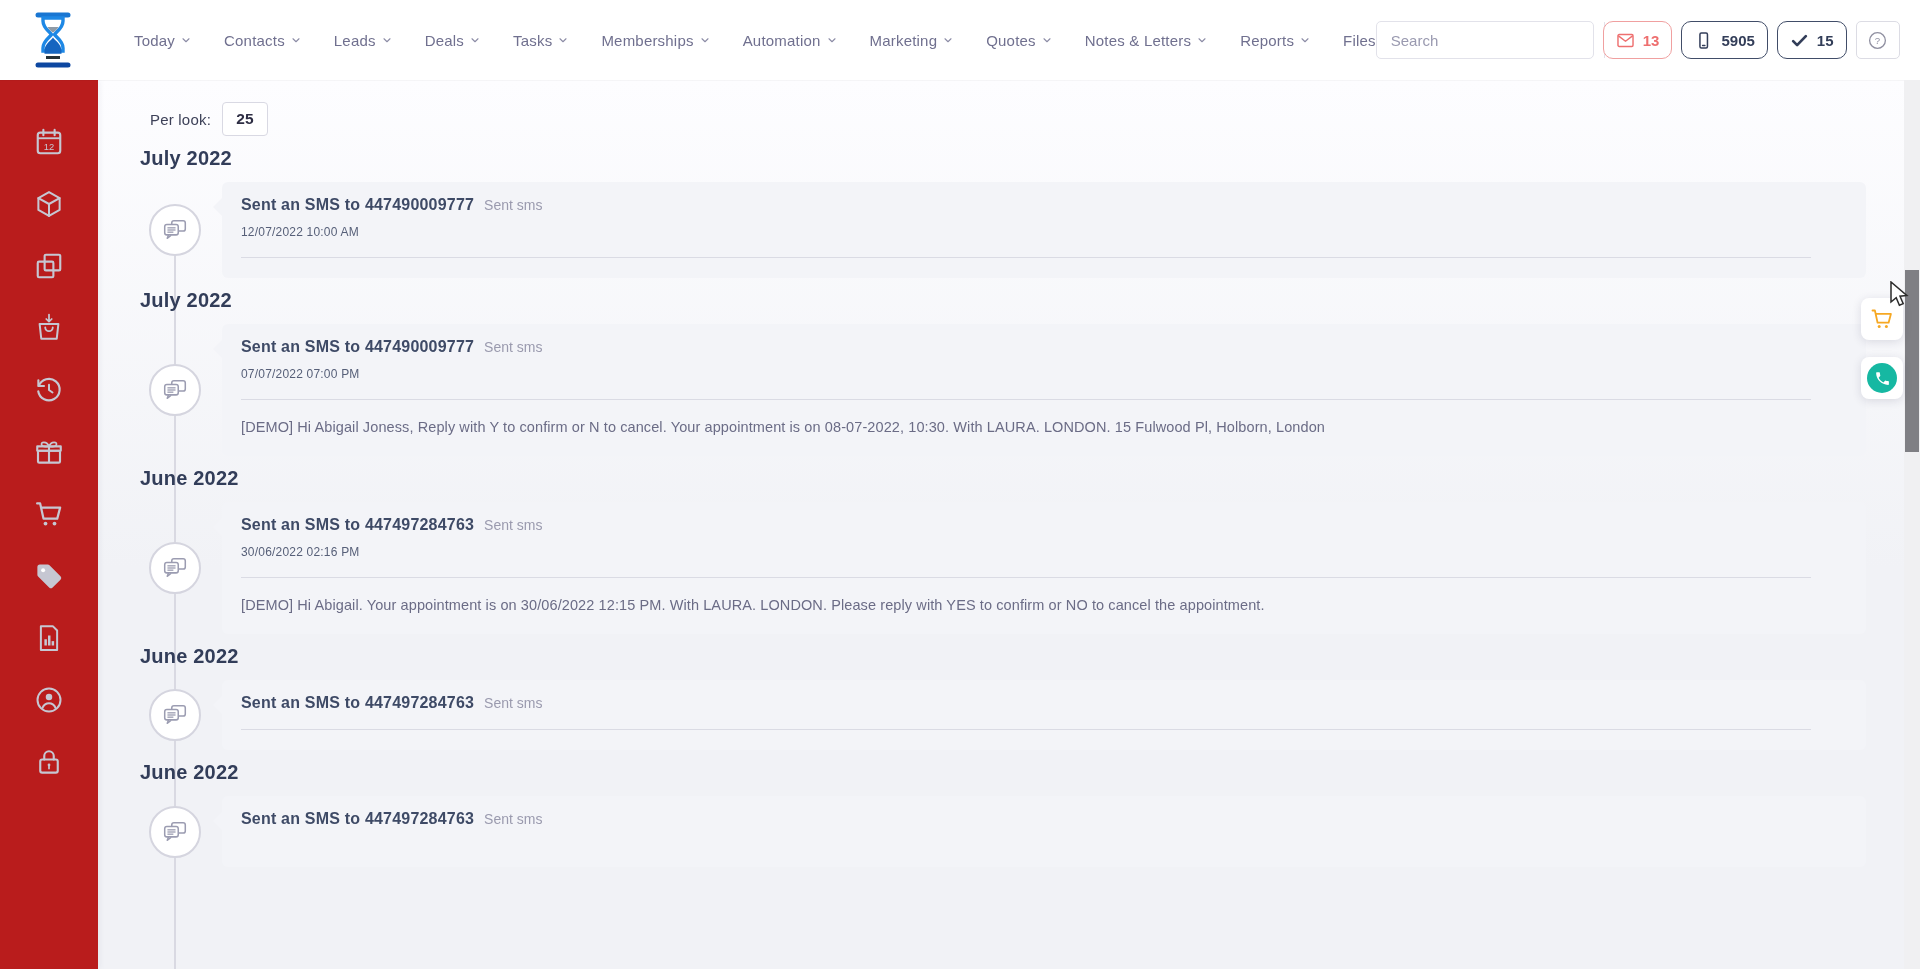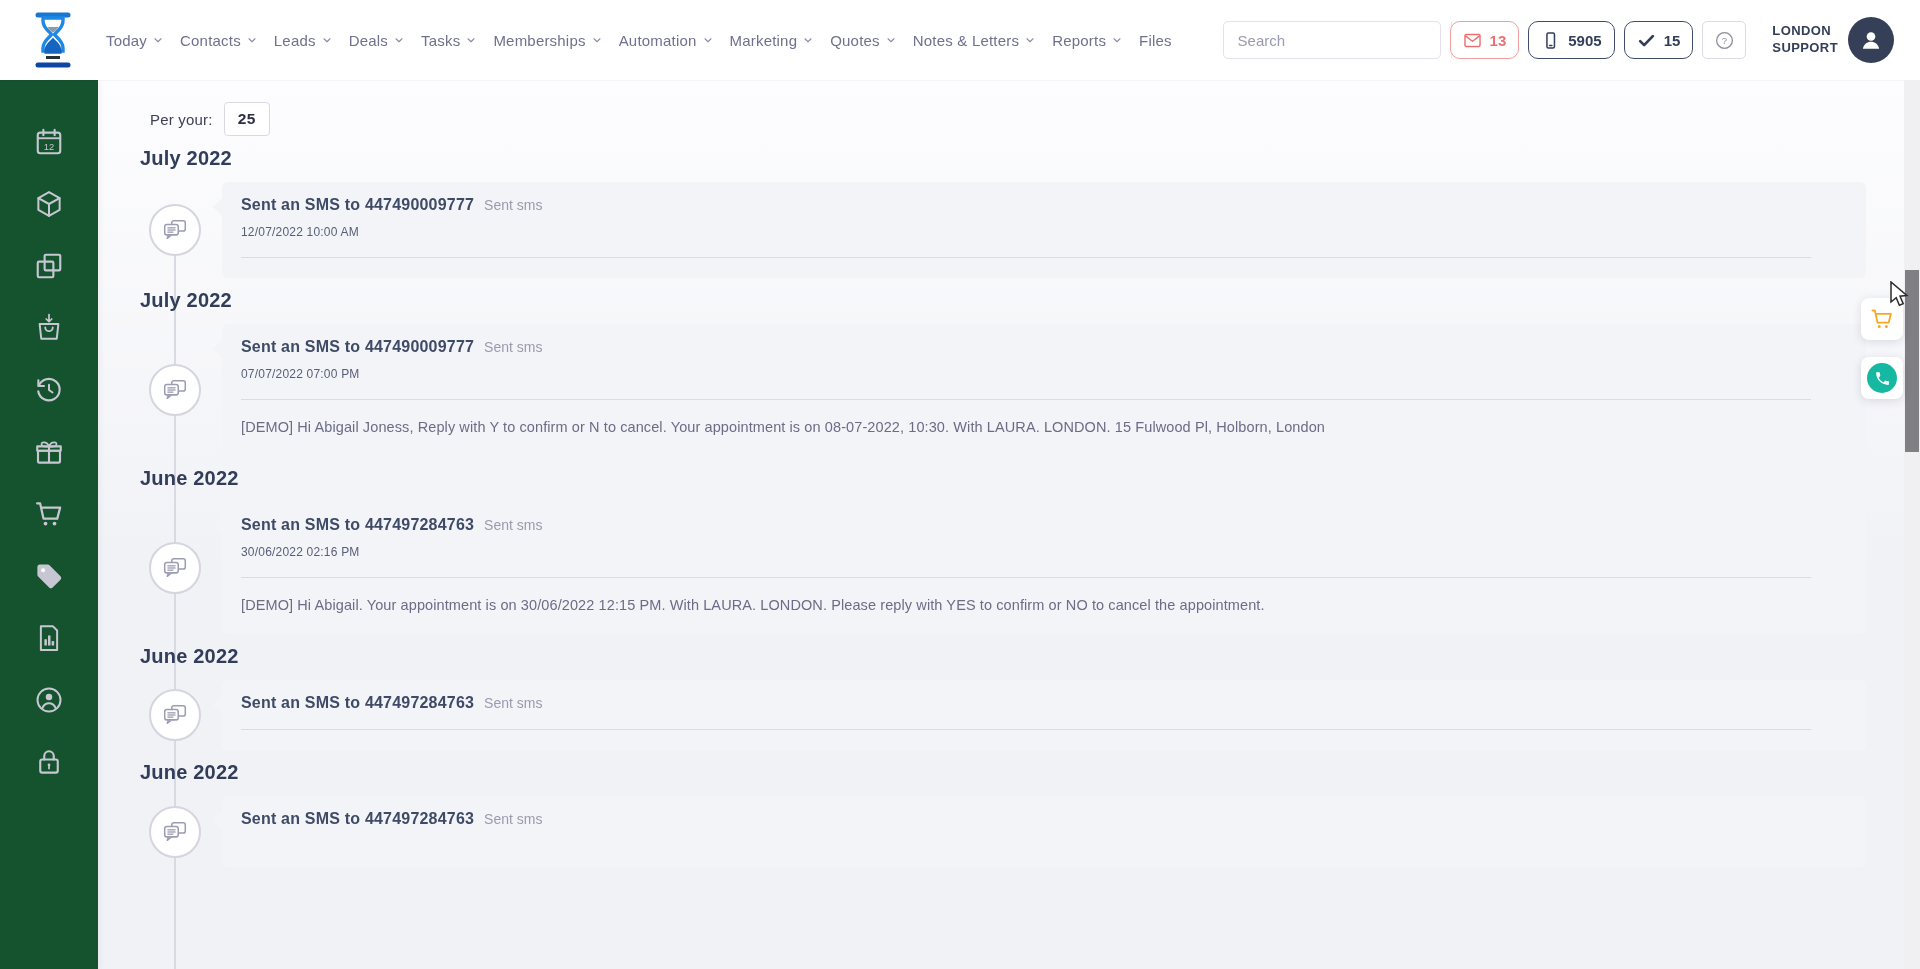--- a/index.html
+++ b/index.html
@@ -9,7 +9,7 @@
   
   header { position:absolute; top:0; left:0; right:0; height:80px; background:#fff; display:flex; align-items:center; padding-left:34px; z-index:6; box-shadow:0 1px 0 rgba(0,0,0,0.03); }
   .logo { width:38px; height:56px; flex:none; cursor:pointer; }
-  nav { display:flex; align-items:center; gap:16px; margin-left:34px; }
+  nav { display:flex; align-items:center; gap:32px; margin-left:62px; }
   .nav-item { display:flex; align-items:center; gap:5px; color:#70708f; font-size:15px; letter-spacing:.2px; cursor:pointer; white-space:nowrap; }
   .nav-item .chev { display:inline-flex; width:12px; height:12px; color:#8c8ca6; }
   .nav-item .chev svg { width:12px; height:12px; }

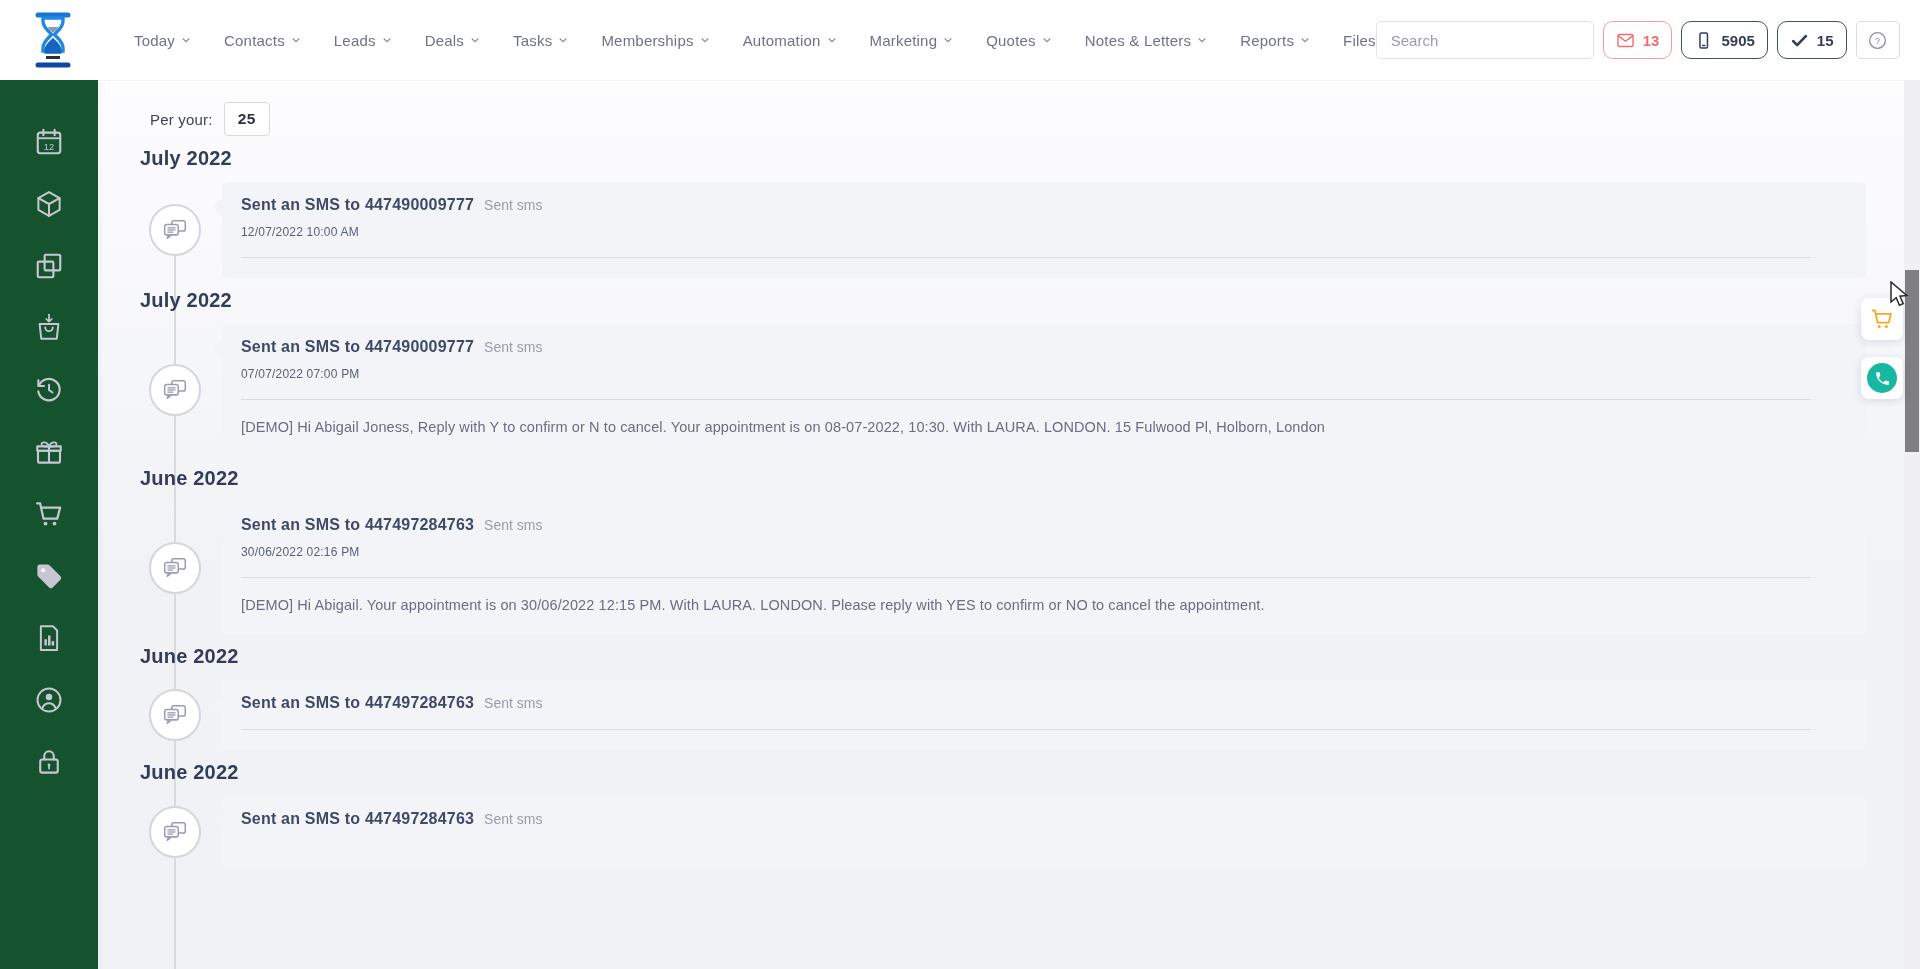--- a/index.html
+++ b/index.html
@@ -347,7 +347,7 @@
 
 <main class="content">
   <div class="per-page">
-    <span>Per your:</span>
+    <span>Per look:</span>
     <div class="pp-box">25</div>
   </div>
   <div id="timeline">

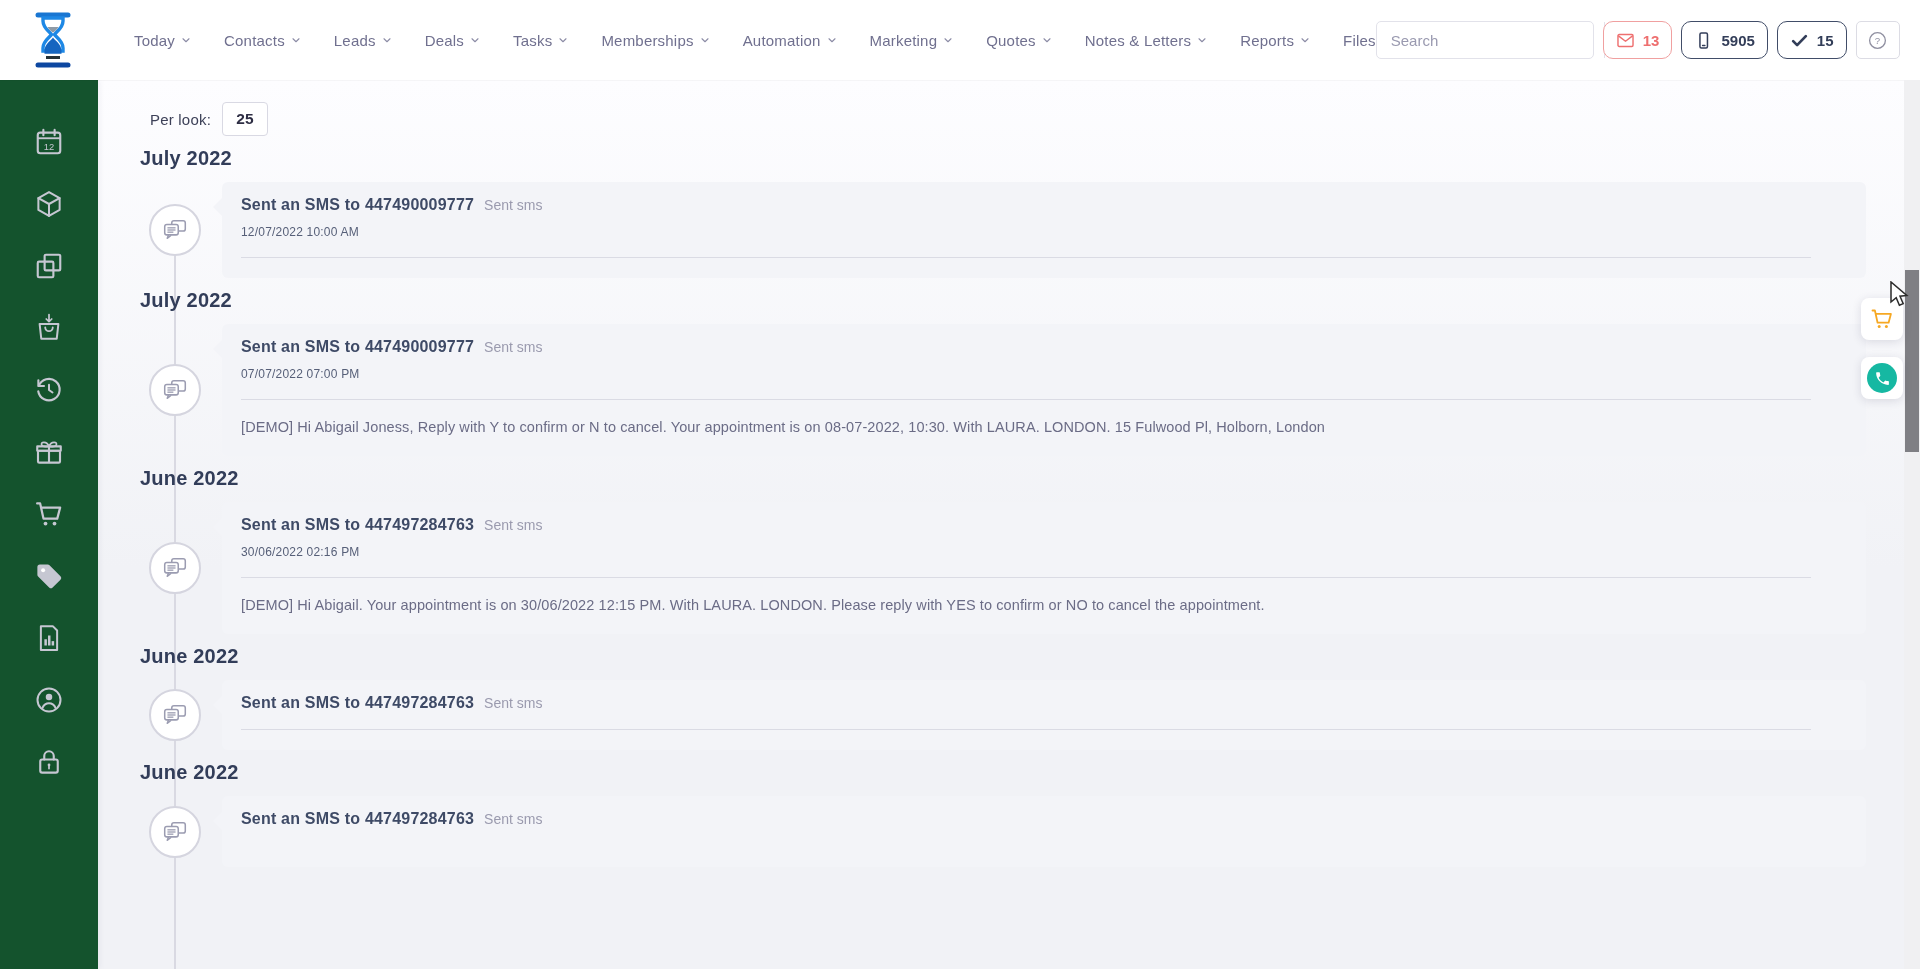--- a/index.html
+++ b/index.html
@@ -33,7 +33,7 @@
   .avatar svg { width:26px; height:26px; }
 
   
-  aside { position:absolute; top:80px; left:0; bottom:0; width:98px; background:#14532d; z-index:5; box-shadow:2px 0 6px rgba(30,30,70,.05); display:flex; flex-direction:column; align-items:center; padding-top:47px; gap:32px; }
+  aside { position:absolute; top:80px; left:0; bottom:0; width:98px; background:#b91c1c; z-index:5; box-shadow:2px 0 6px rgba(30,30,70,.05); display:flex; flex-direction:column; align-items:center; padding-top:47px; gap:32px; }
   .sb-item { width:30px; height:30px; color:#c6c7d2; cursor:pointer; display:flex; }
   .sb-item svg { width:30px; height:30px; }
 

